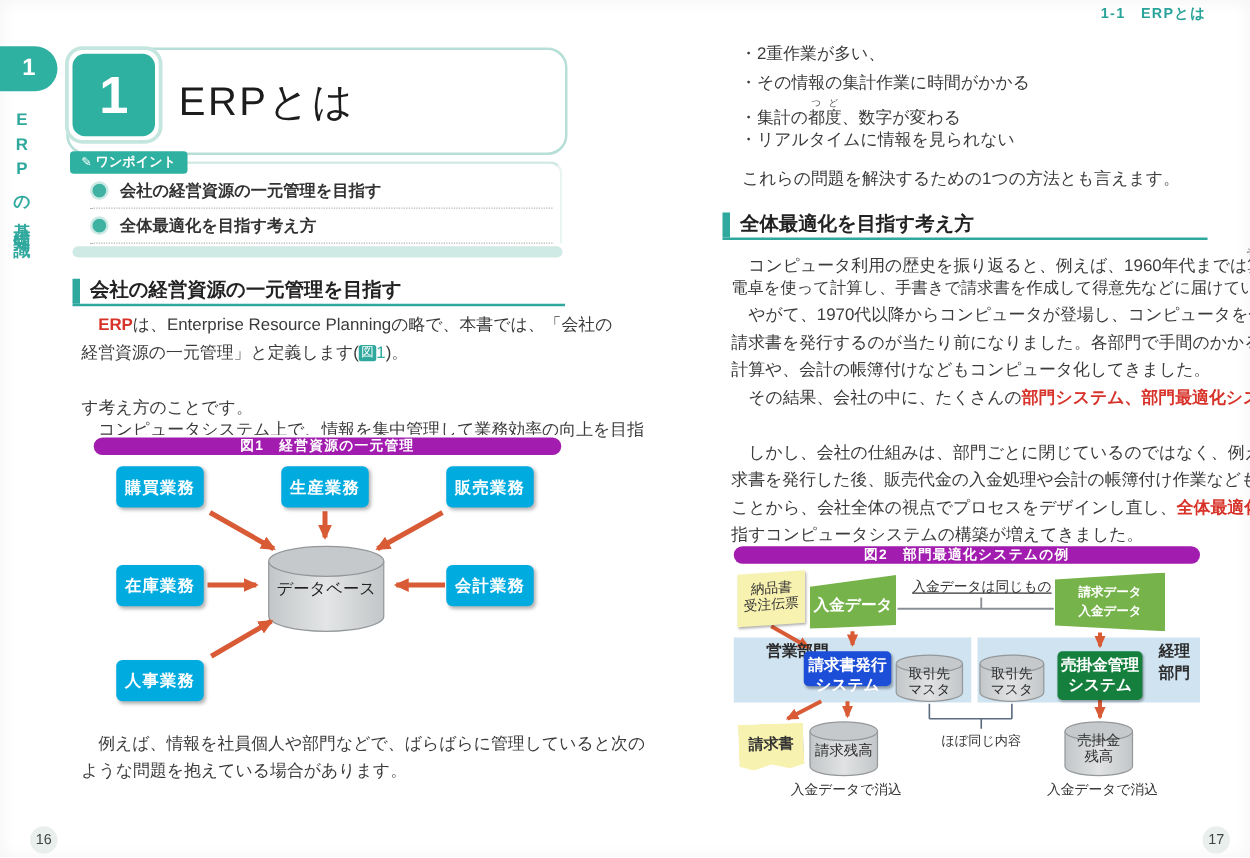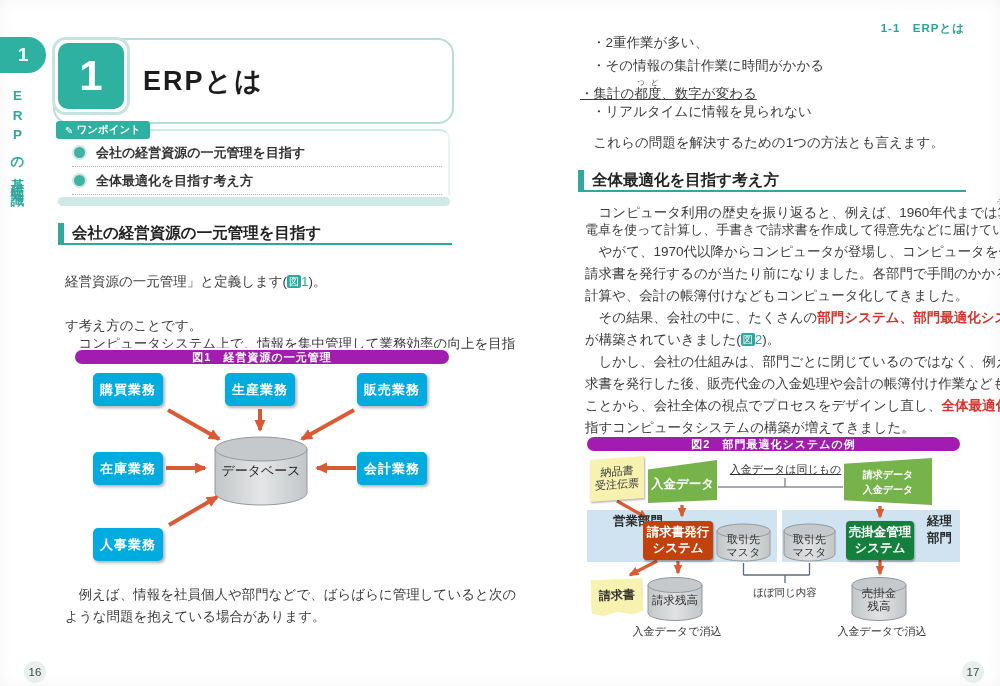--- a/index.html
+++ b/index.html
@@ -41,7 +41,7 @@
               padding:0 2px;border-radius:2px;vertical-align:1px;}
   .figref-num{color:#2fa89d;}
   ruby rt{font-size:7.5px;color:#555;}
-  .hdr-right{right:35px;top:3px;color:#2aa39a;font-weight:bold;font-size:11.5px;letter-spacing:1px;margin-top:18px;}
+  .hdr-right{right:35px;top:3px;color:#2aa39a;font-weight:bold;font-size:11.5px;letter-spacing:1px;}
   .pg-circle{width:22px;height:22px;border-radius:50%;background:#e9efec;color:#444;font-size:11.5px;
              display:flex;align-items:center;justify-content:center;}
   

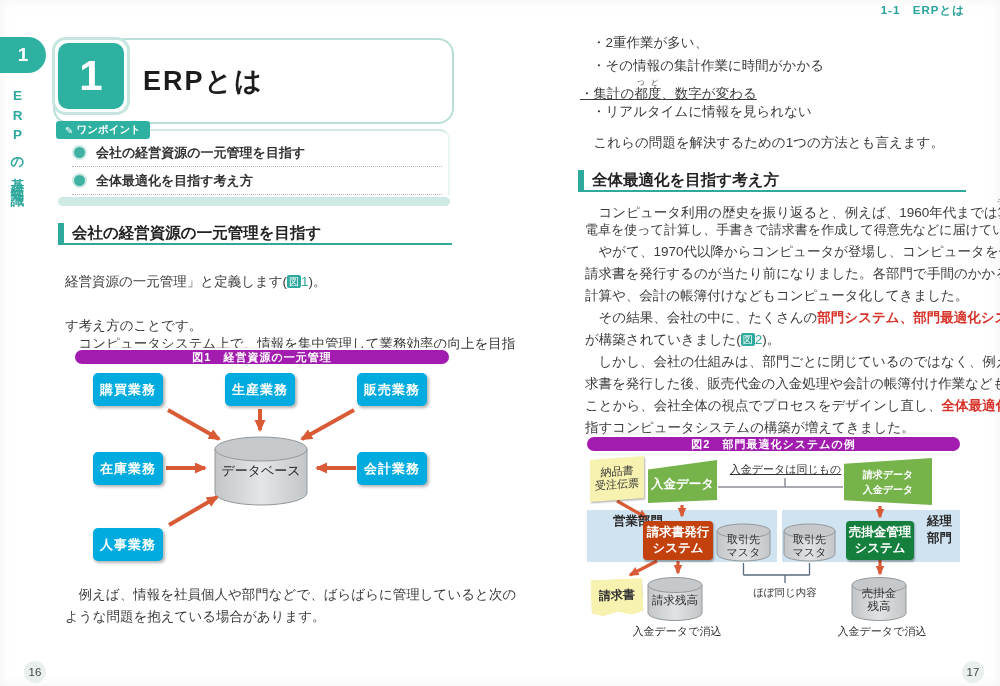--- a/index.html
+++ b/index.html
@@ -19,8 +19,8 @@
                   border:3px solid #c4e6df;border-radius:14px;padding:3px;}
   .chap-num{width:100%;height:100%;background:#2fb1a2;border-radius:10px;color:#fff;
             font-size:42px;font-weight:bold;display:flex;align-items:center;justify-content:center;}
-  .chap-title{position:absolute;left:88px;top:0;height:94px;line-height:82px;font-size:27px;
-              font-weight:bold;color:#1c1c1c;letter-spacing:2px;}
+  .chap-title{position:absolute;left:88px;top:0;height:94px;line-height:82px;font-size:32px;
+              font-weight:normal;color:#1c1c1c;letter-spacing:2px;}
   .onepoint-tag{left:56px;top:121px;height:18px;padding:0 9px;background:#2fb1a2;border-radius:3px;
                 color:#fff;font-size:10.5px;font-weight:bold;display:flex;align-items:center;gap:3px;z-index:3;}
   .pen-icon{font-size:10px;}

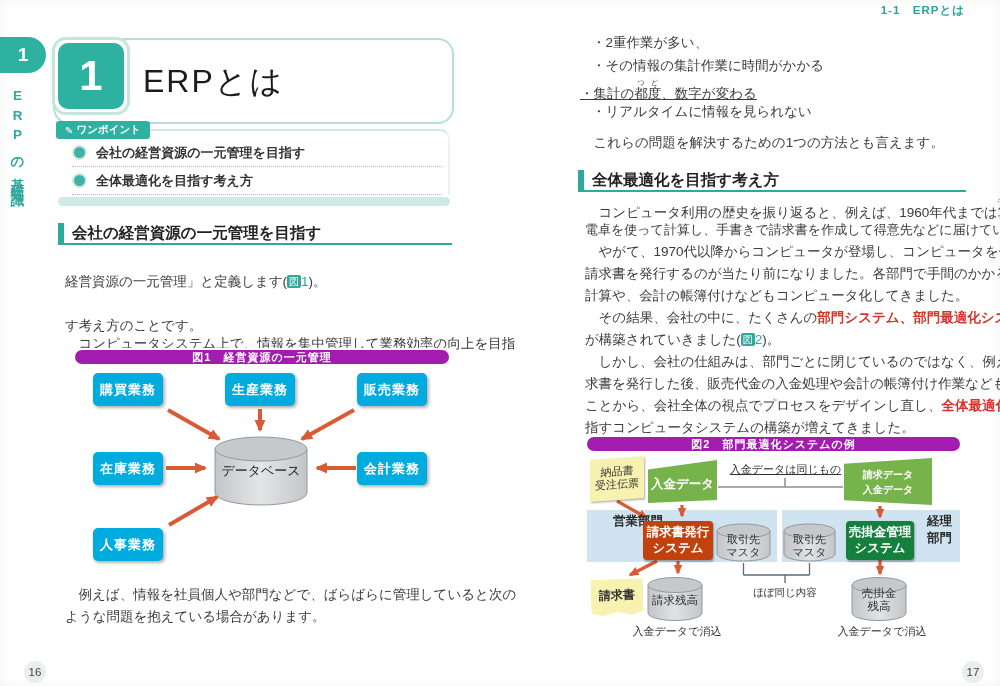--- a/index.html
+++ b/index.html
@@ -142,7 +142,7 @@
 
   <div class="tl" style="left:592px;top:33px;">・2重作業が多い、</div>
   <div class="tl" style="left:592px;top:56px;">・その情報の集計作業に時間がかかる</div>
-  <div class="tl" style="left:580px;top:79px;text-decoration:underline;"><span>・集計の</span><ruby><span>都度</span><rt>つど</rt></ruby><span>、数字が変わる</span></div>
+  <div class="tl" style="left:592px;top:79px;"><span>・集計の</span><ruby><span>都度</span><rt>つど</rt></ruby><span>、数字が変わる</span></div>
   <div class="tl" style="left:592px;top:102px;">・リアルタイムに情報を見られない</div>
   <div class="tl" style="left:580px;top:133px;">　これらの問題を解決するための1つの方法とも言えます。</div>
 

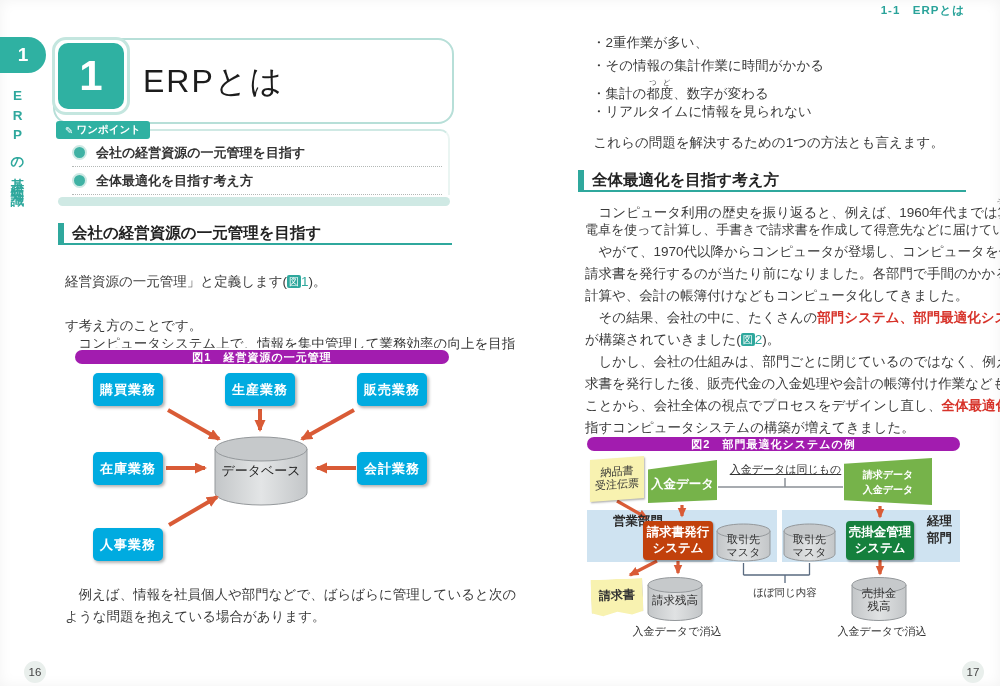--- a/index.html
+++ b/index.html
@@ -100,6 +100,7 @@
 
   <div class="abs sec-h" style="left:58px;top:223px;width:394px;">会社の経営資源の一元管理を目指す</div>
 
+  <div class="tl" style="left:65px;top:250px;"><span>　</span><span class="red">ERP</span><span>は、Enterprise Resource Planningの略で、本書では、「会社の</span></div>
   <div class="tl" style="left:65px;top:272px;"><span>経営資源の一元管理」と定義します(</span><span class="figref-box">図</span><span class="figref-num">1</span><span>)。</span></div>
   <div class="tl" style="left:65px;top:294px;margin-top:40px;">　コンピュータシステム上で、情報を集中管理して業務効率の向上を目指</div>
   <div class="tl" style="left:65px;top:316px;">す考え方のことです。</div>

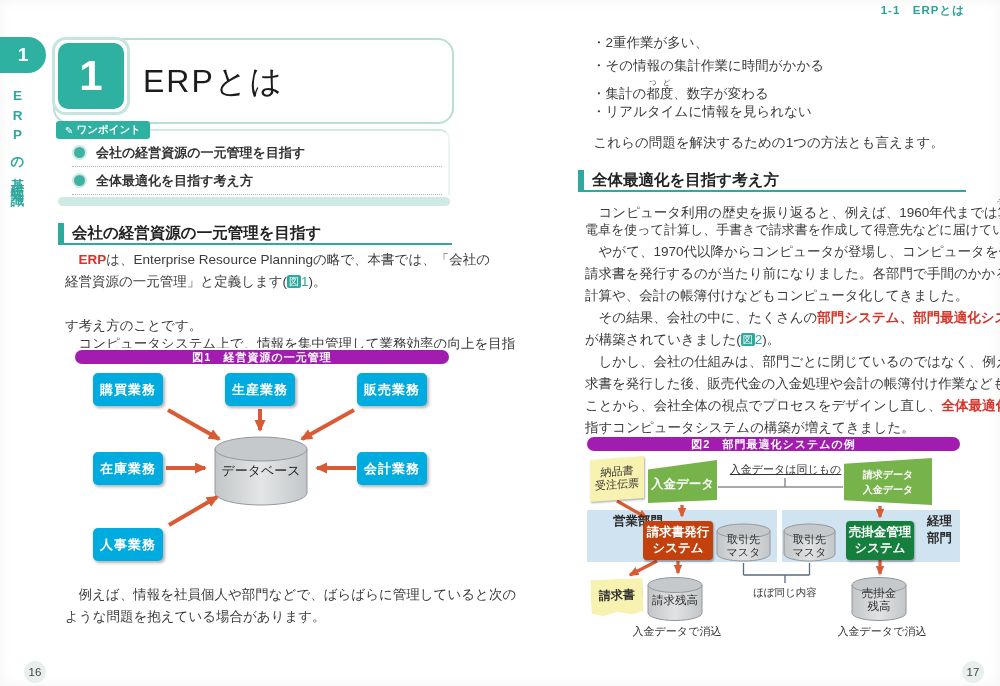--- a/index.html
+++ b/index.html
@@ -155,7 +155,6 @@
   <div class="tl" style="left:585px;top:264px;">請求書を発行するのが当たり前になりました。各部門で手間のかかる給与</div>
   <div class="tl" style="left:585px;top:286px;">計算や、会計の帳簿付けなどもコンピュータ化してきました。</div>
   <div class="tl" style="left:585px;top:308px;"><span>　その結果、会社の中に、たくさんの</span><span class="red">部門システム、部門最適化システム</span></div>
-  <div class="tl" style="left:585px;top:330px;"><span>が構築されていきました(</span><span class="figref-box">図</span><span class="figref-num">2</span><span>)。</span></div>
   <div class="tl" style="left:585px;top:352px;">　しかし、会社の仕組みは、部門ごとに閉じているのではなく、例えば、請</div>
   <div class="tl" style="left:585px;top:374px;">求書を発行した後、販売代金の入金処理や会計の帳簿付け作業などもある</div>
   <div class="tl" style="left:585px;top:396px;"><span>ことから、会社全体の視点でプロセスをデザインし直し、</span><span class="red">全体最適化</span></div>

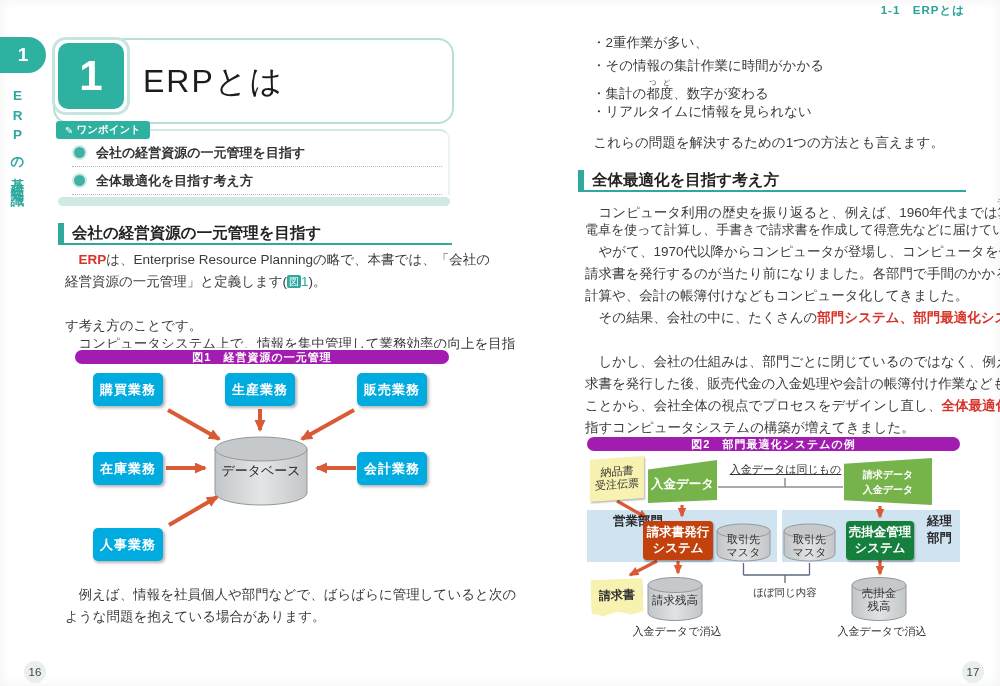--- a/index.html
+++ b/index.html
@@ -218,7 +218,7 @@
     <div class="dept-label" style="left:8px;top:78px;">営業部門</div>
     <div class="dept-label" style="left:322px;top:78px;">経理部門</div>
 
-    <div class="sysbox" style="left:58px;top:86px;width:70px;height:39px;background:#c2410c;padding-top:3px;box-sizing:border-box;">
+    <div class="sysbox" style="left:58px;top:86px;width:70px;height:28px;background:#1d4ed8;padding-top:3px;box-sizing:border-box;">
       <div>請求書発行</div>
         <div>システム</div>
     </div>

